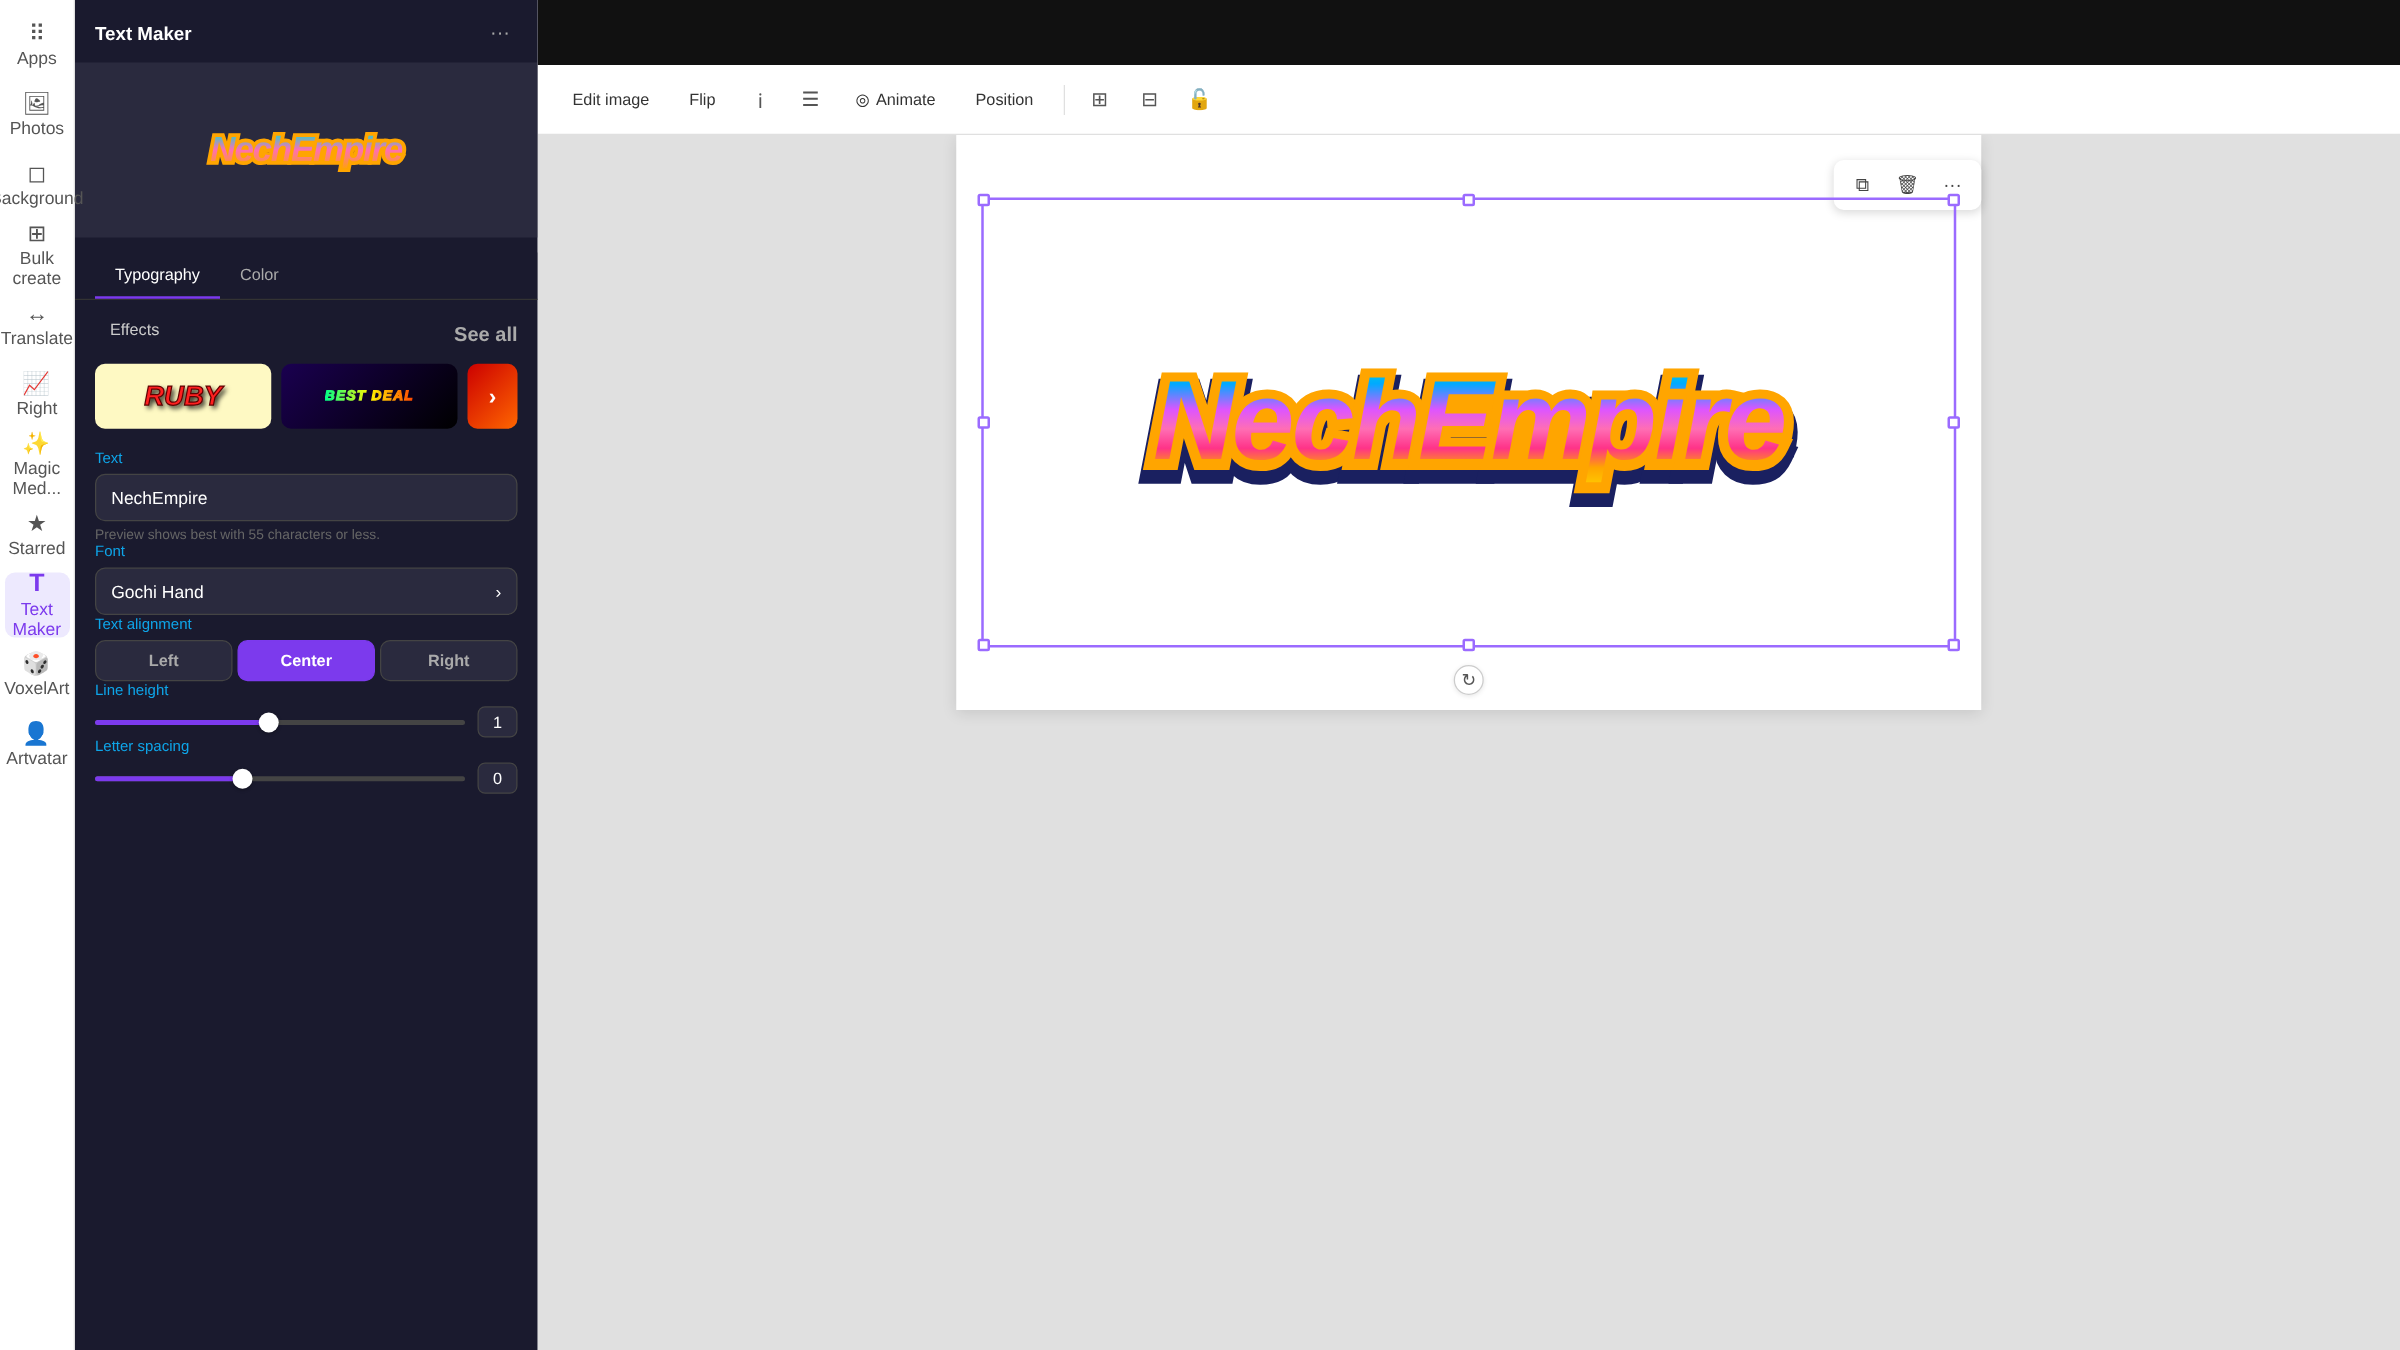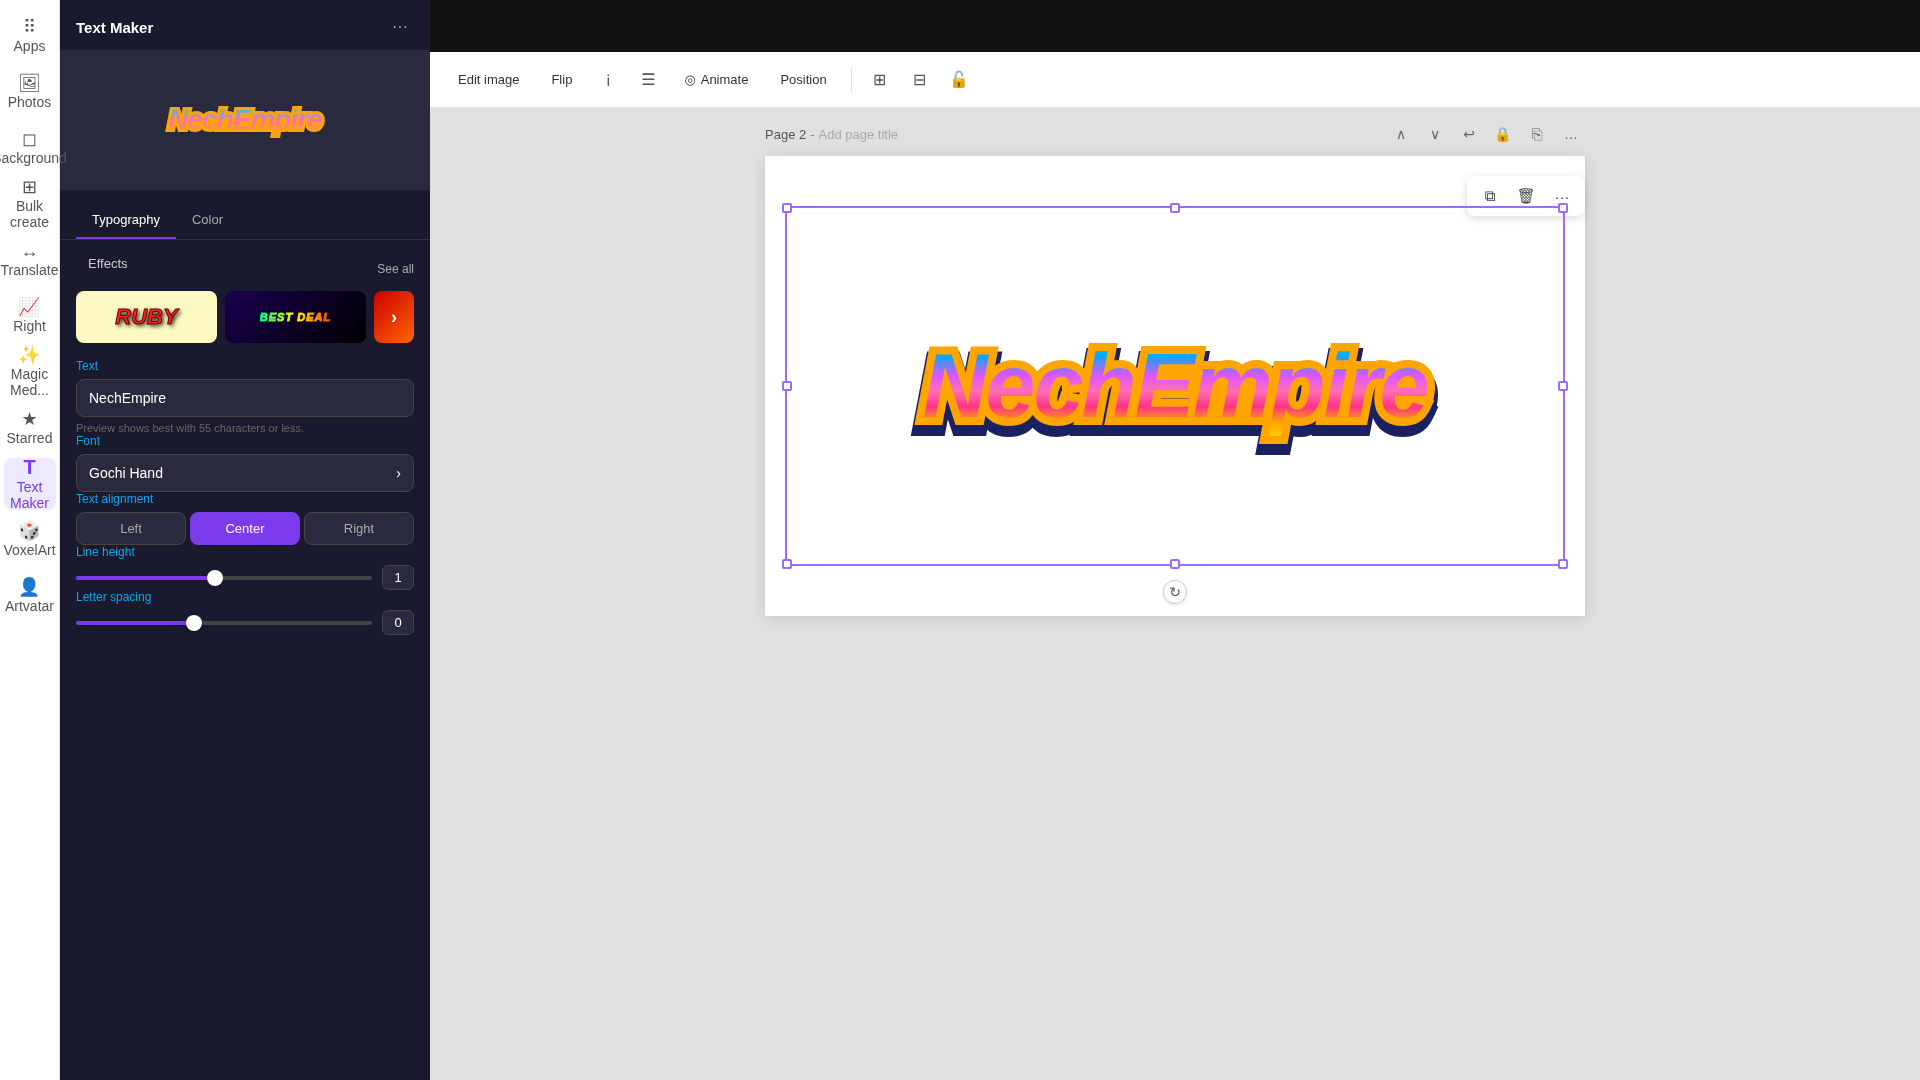--- a/index.html
+++ b/index.html
@@ -639,21 +639,6 @@
 
   <div class="canvas-container">
 
-    <div style="width:820px; display:flex; align-items:center; justify-content:space-between; padding:12px 0 8px 0;">
-      <div style="font-size:13px; color:#555; display:flex; align-items:center; gap:4px;">
-        <span>Page 2</span>
-        <span style="color:#888;">-</span>
-        <span style="color:#aaa; cursor:text;">Add page title</span>
-      </div>
-      <div style="display:flex; gap:6px;">
-        <button class="page-header-btn">∧</button>
-        <button class="page-header-btn">∨</button>
-        <button class="page-header-btn">↩</button>
-        <button class="page-header-btn">🔒</button>
-        <button class="page-header-btn">⎘</button>
-        <button class="page-header-btn">…</button>
-      </div>
-    </div>
 
     <div class="canvas-page">
 

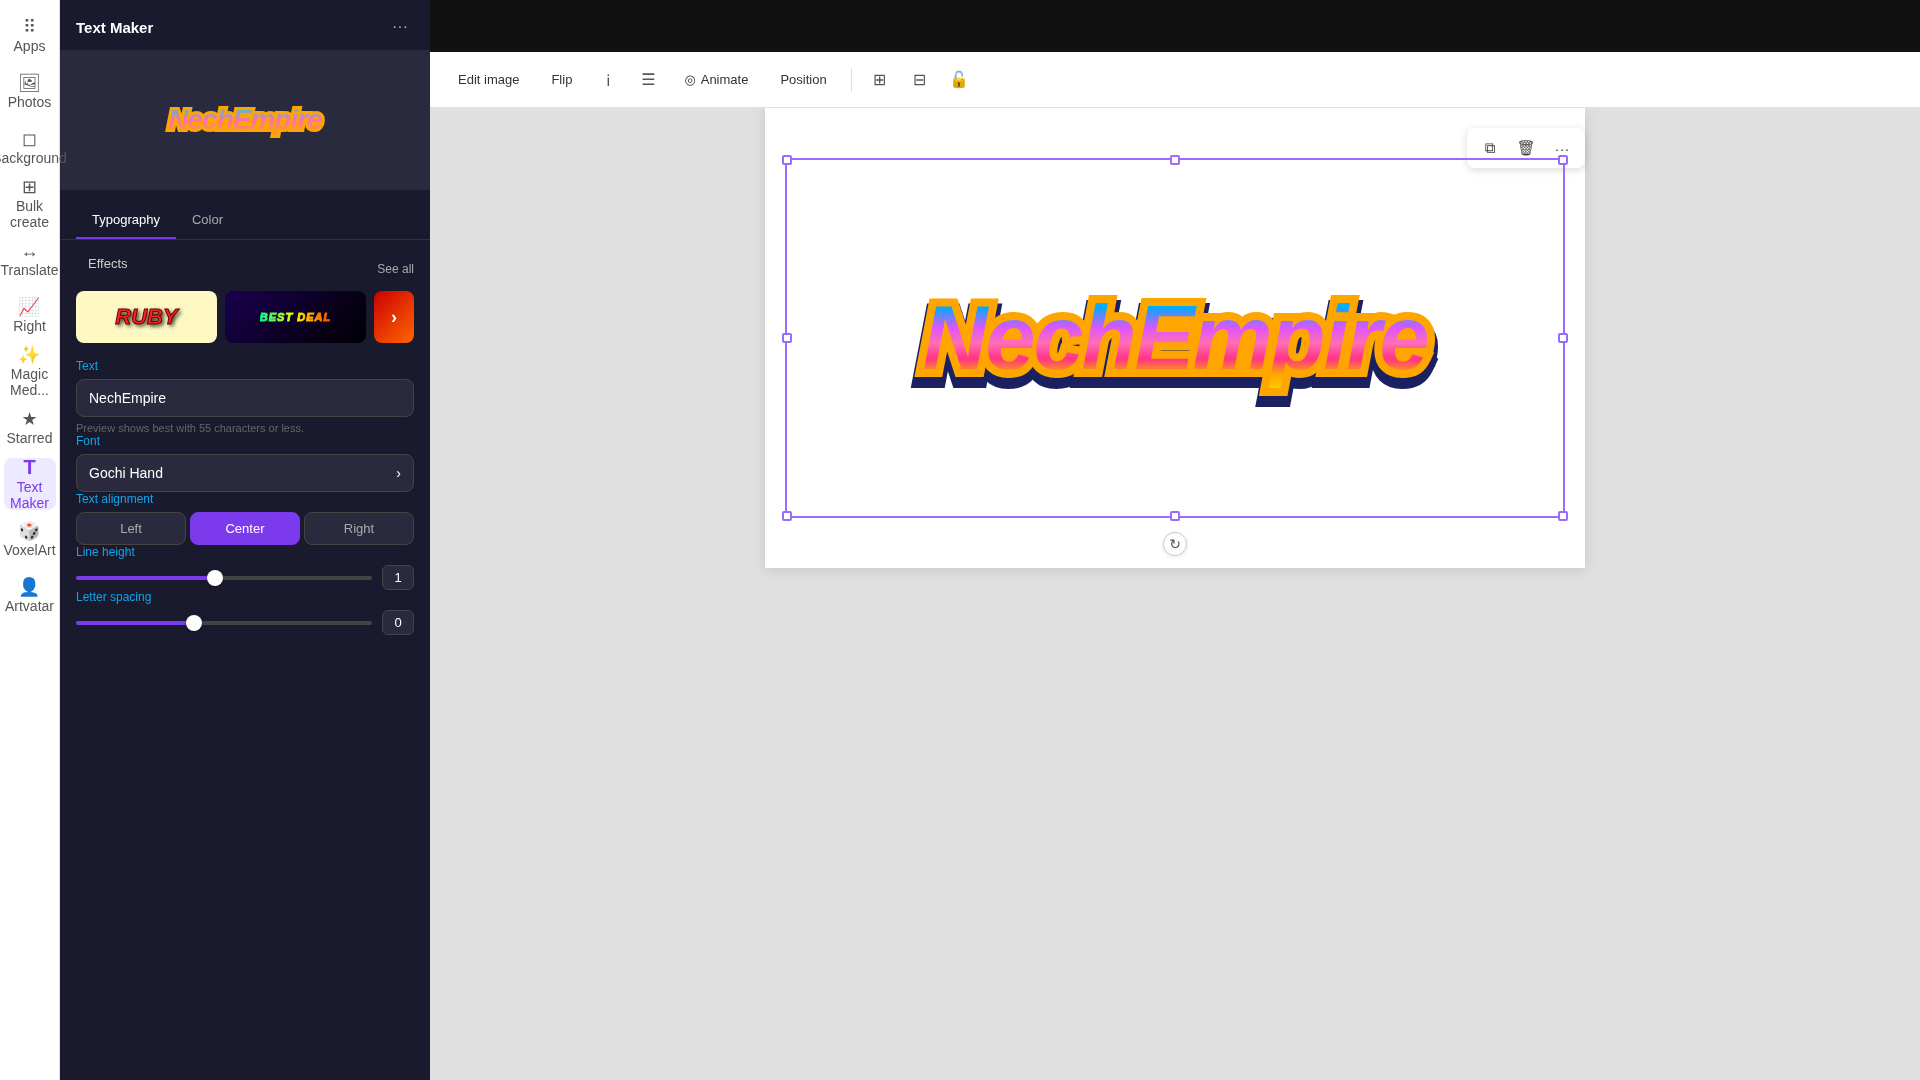--- a/index.html
+++ b/index.html
@@ -151,10 +151,11 @@
       margin-bottom: 10px;
     }
     .see-all-link {
-      font-size: 12px;
+      font-size: 16px;
       color: #aaa;
       cursor: pointer;
       text-decoration: none;
+      font-weight: bold;
     }
 
     .effects-grid {

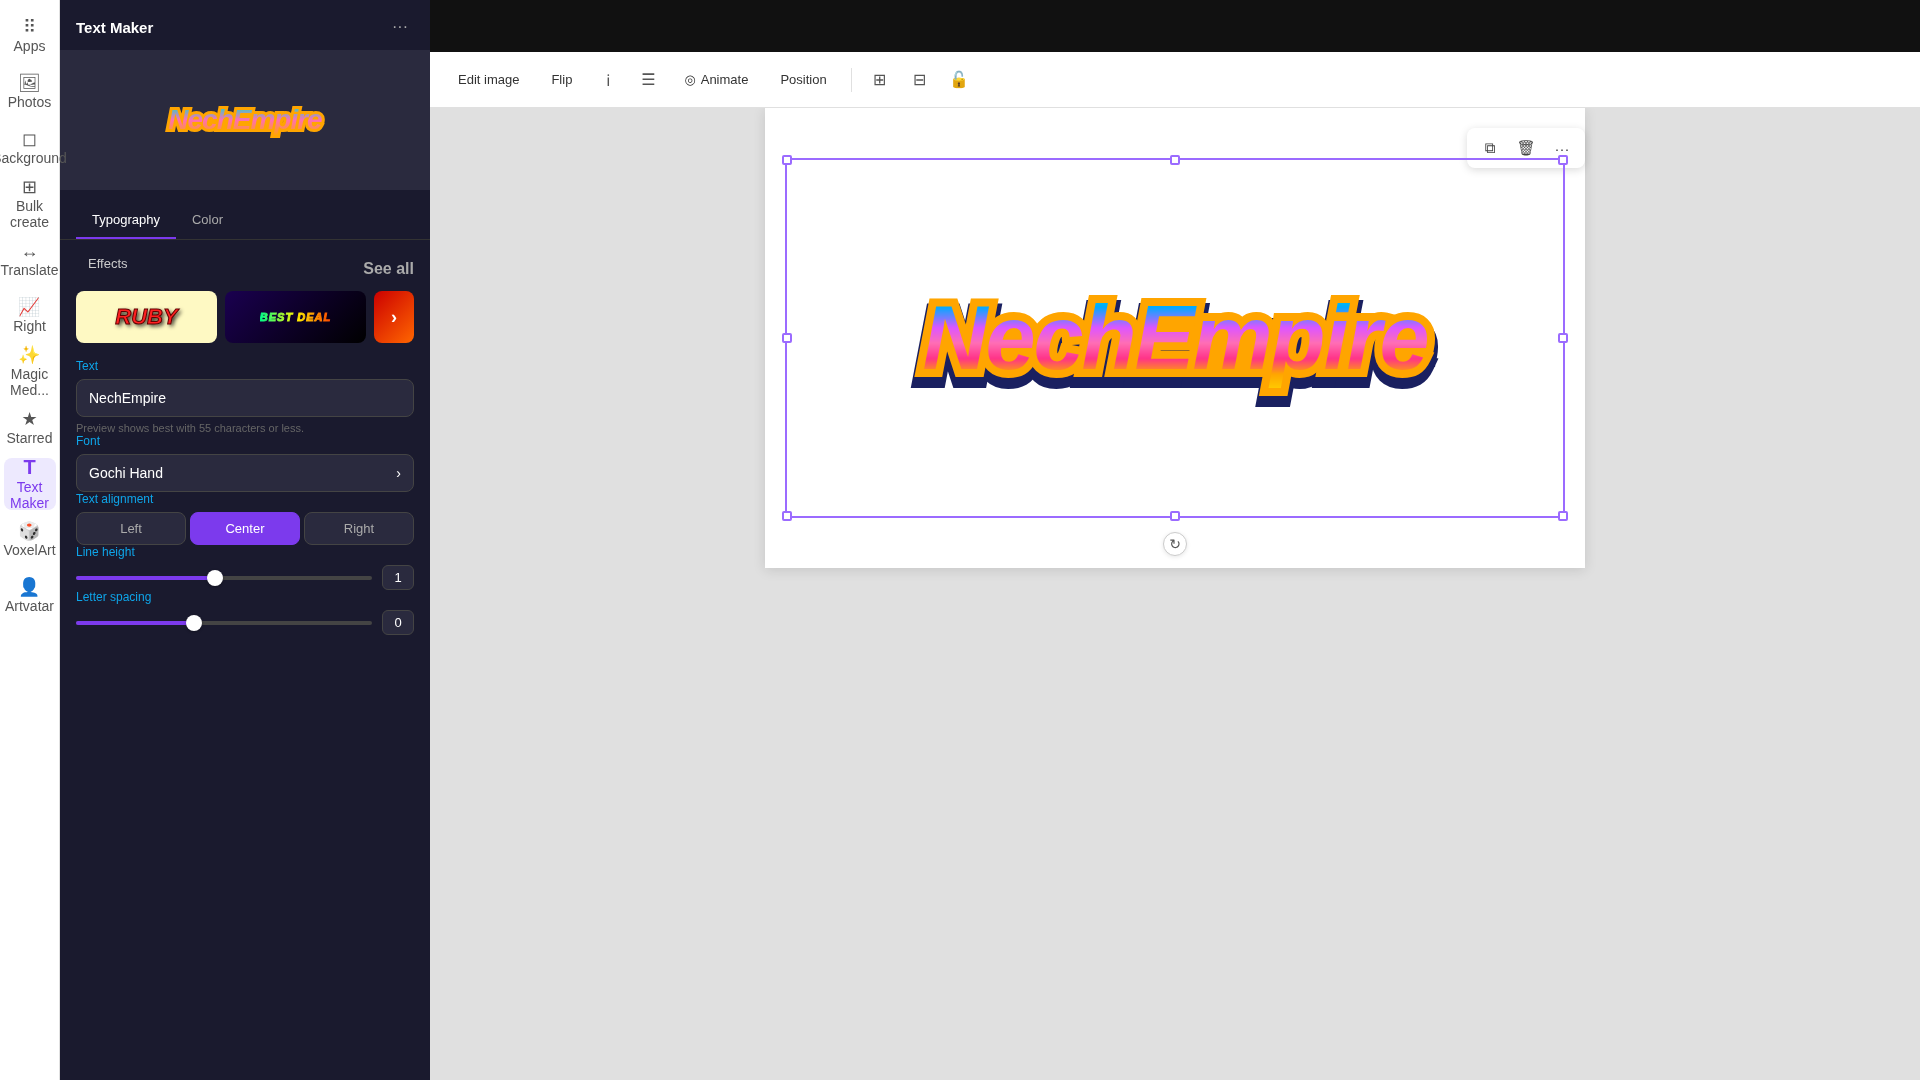--- a/index.html
+++ b/index.html
@@ -263,6 +263,7 @@
       cursor: pointer;
       font-size: 13px;
       text-align: center;
+      font-weight: bold;
     }
     .align-btn.active {
       background: #7c3aed;

